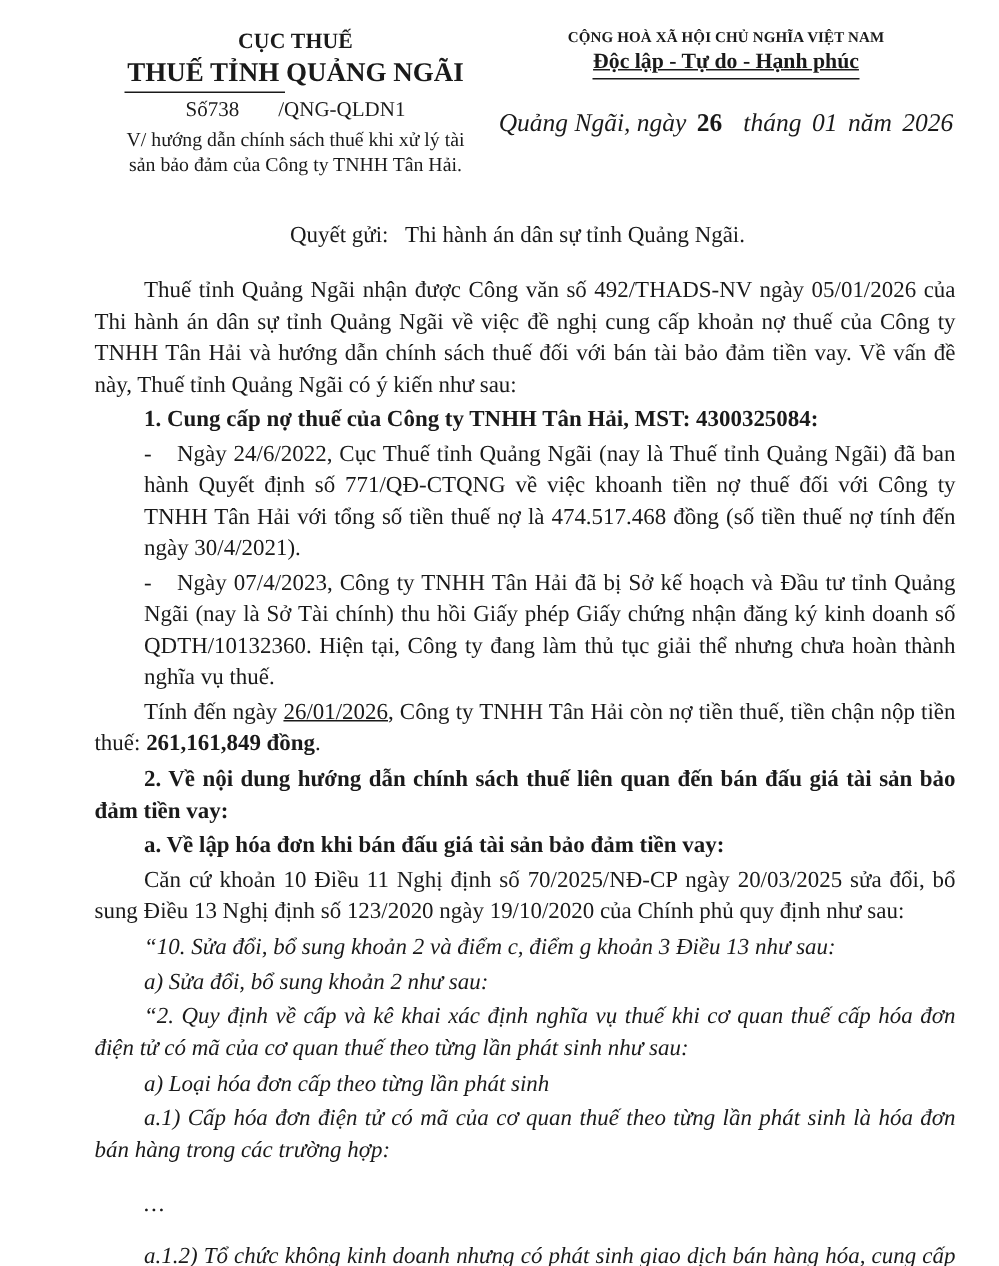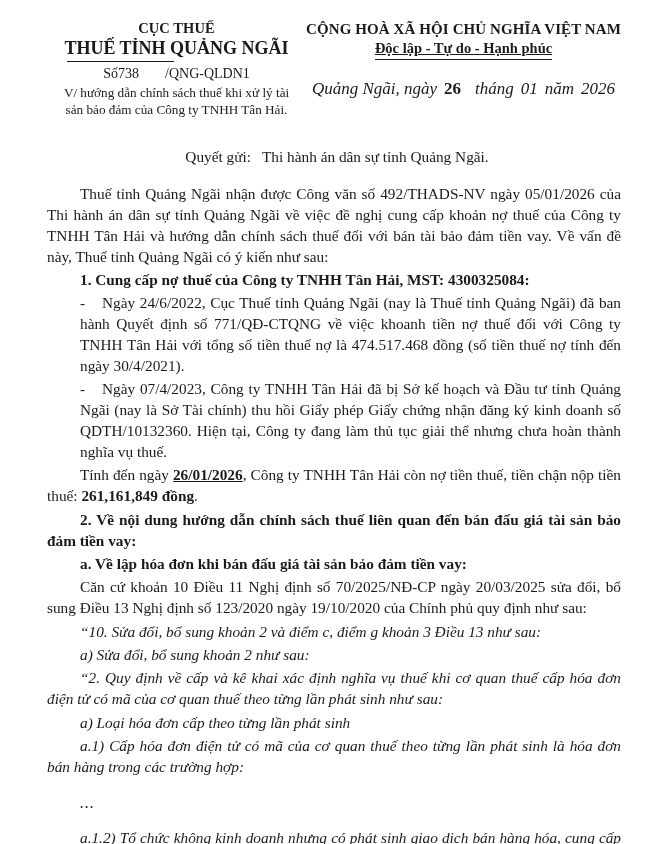--- a/index.html
+++ b/index.html
@@ -21,7 +21,7 @@
     width: 666px;
     height: 664px;
     box-sizing: border-box;
-    padding: 14px 29px 0 47px;
+    padding: 14px 29px 0 63px;
   }
 
   

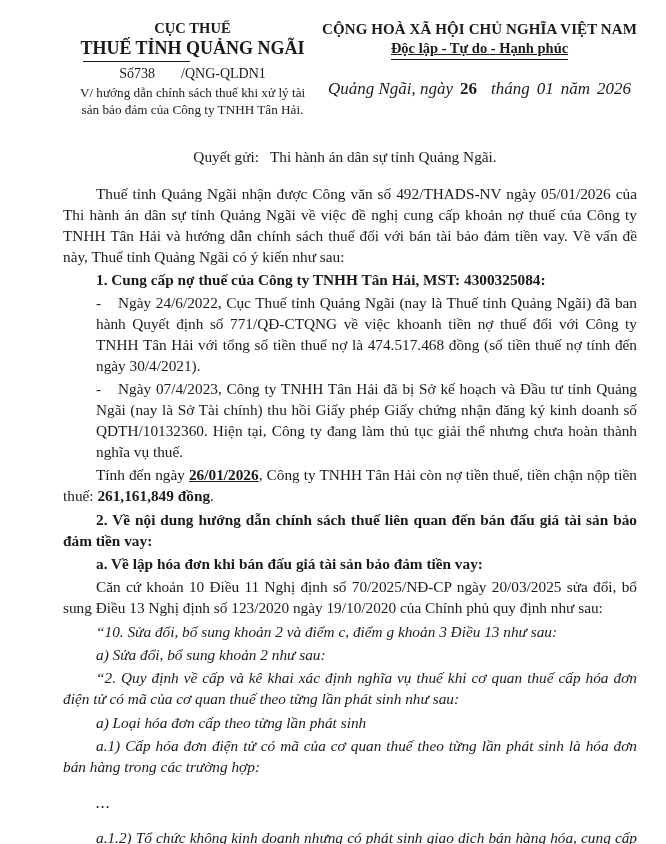--- a/index.html
+++ b/index.html
@@ -71,7 +71,7 @@
     padding: 0 2px;
   }
   .nation {
-    font-size: 15px;
+    font-size: 10px;
     font-weight: bold;
     line-height: 1.24;
     letter-spacing: .1px;

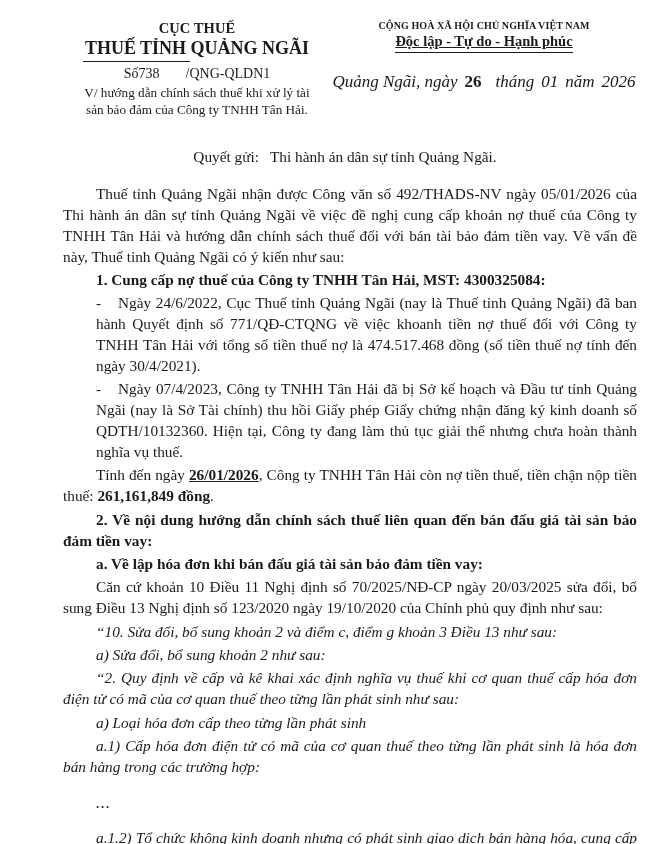--- a/index.html
+++ b/index.html
@@ -138,7 +138,7 @@
     font-style: italic;
     letter-spacing: 1px;
   }
-  .u { text-decoration: underline; font-weight: bold; }
+  .u { text-decoration: underline; font-weight: normal; }
   .b { font-weight: bold; }
 </style>
 </head>

